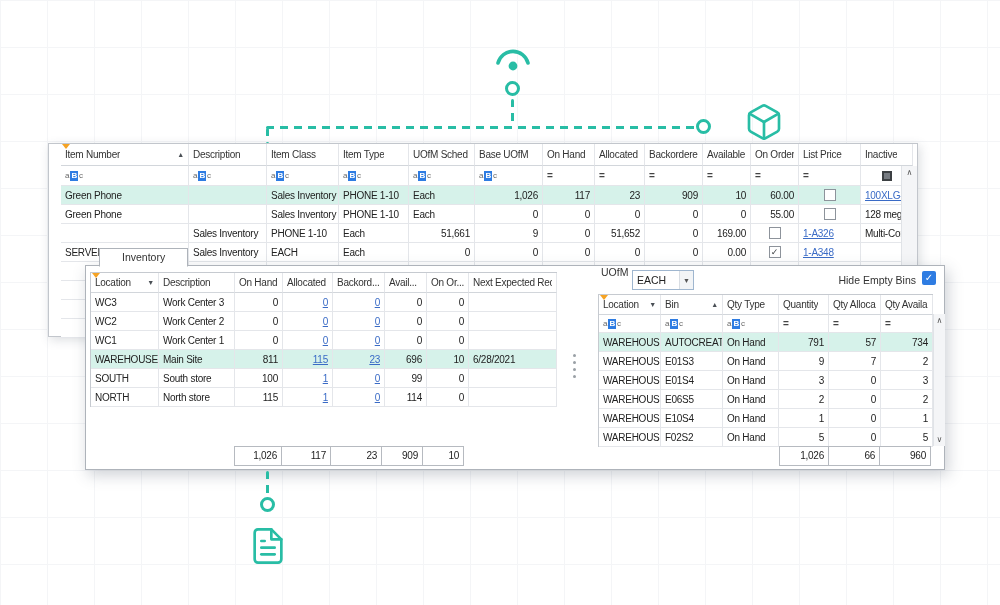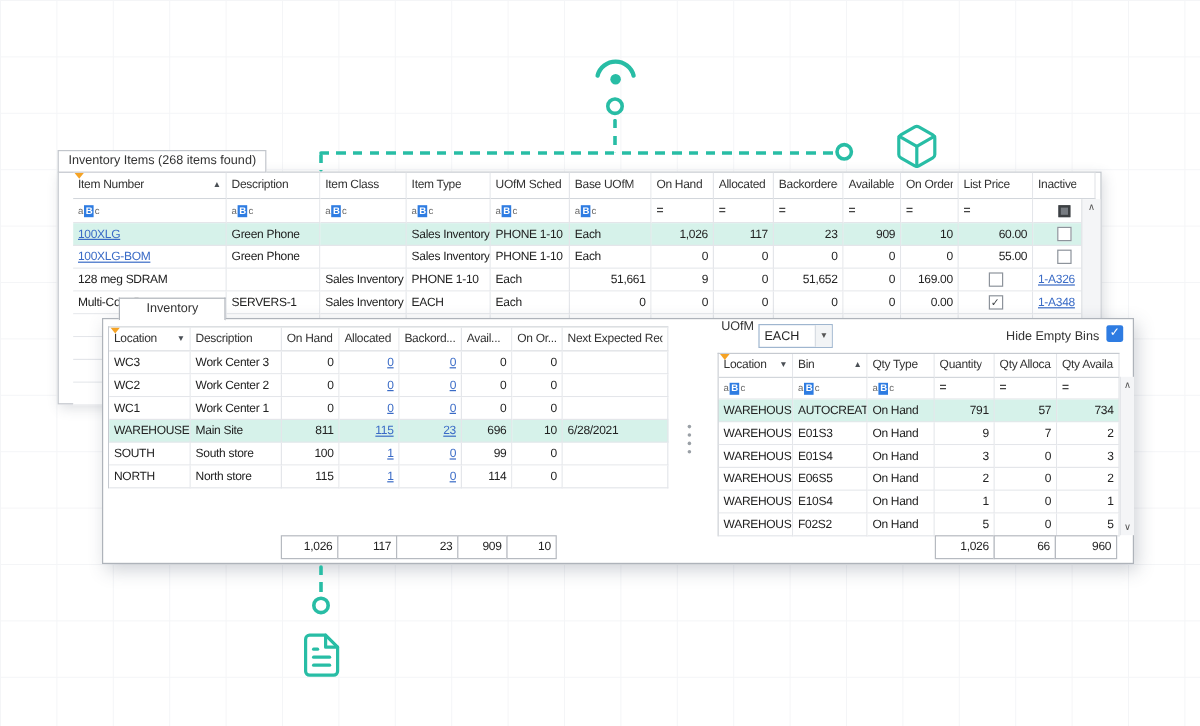--- a/index.html
+++ b/index.html
@@ -127,7 +127,6 @@
   </div>
 
   <section class="items-window">
-    <div class="win-title">Inventory Items (268 items found)</div>
     <div class="grid" id="items-grid" style="grid-template-columns: 128px 78px 72px 70px 66px 68px 52px 50px 58px 48px 48px 62px 52px;">
         <div class="cell hcell">
           <span class="funnel"></span>

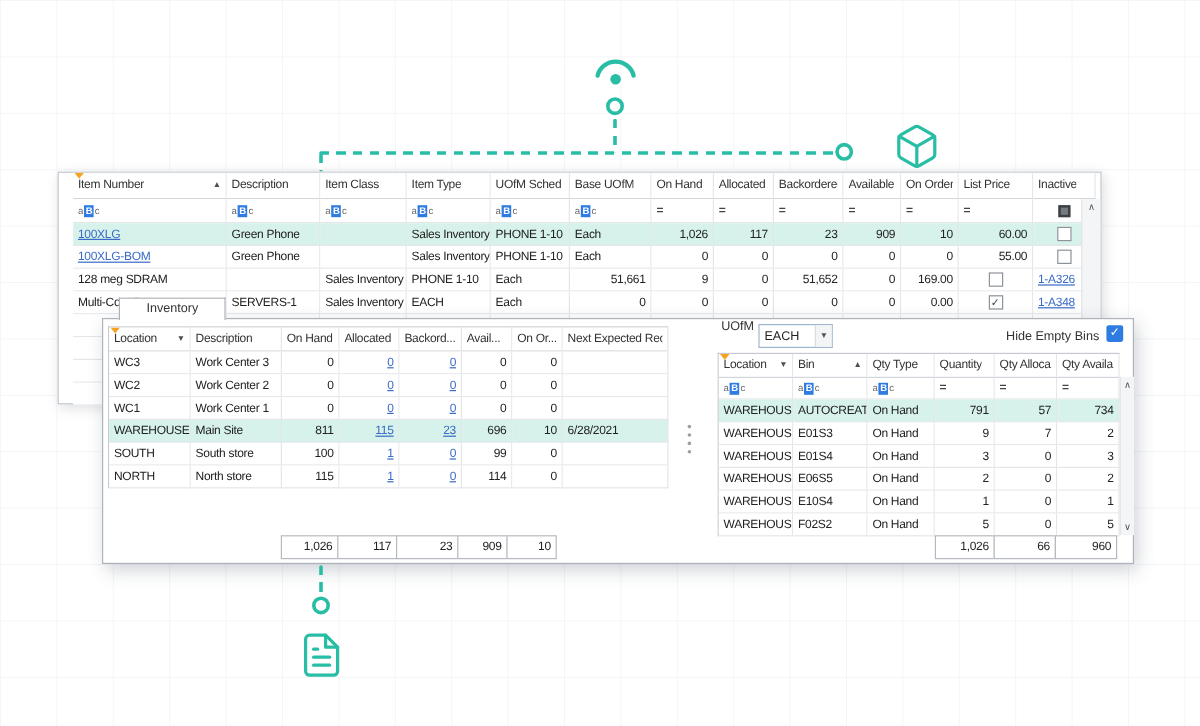--- a/index.html
+++ b/index.html
@@ -232,9 +232,6 @@
         <div class="cell fcell">
           <span class="fsquare"></span>
         </div>
-        <div class="cell dcell sel">
-          <span class="link">100XLG</span>
-        </div>
         <div class="cell dcell sel">Green Phone</div>
         <div class="cell dcell sel"></div>
         <div class="cell dcell sel">Sales Inventory</div>

